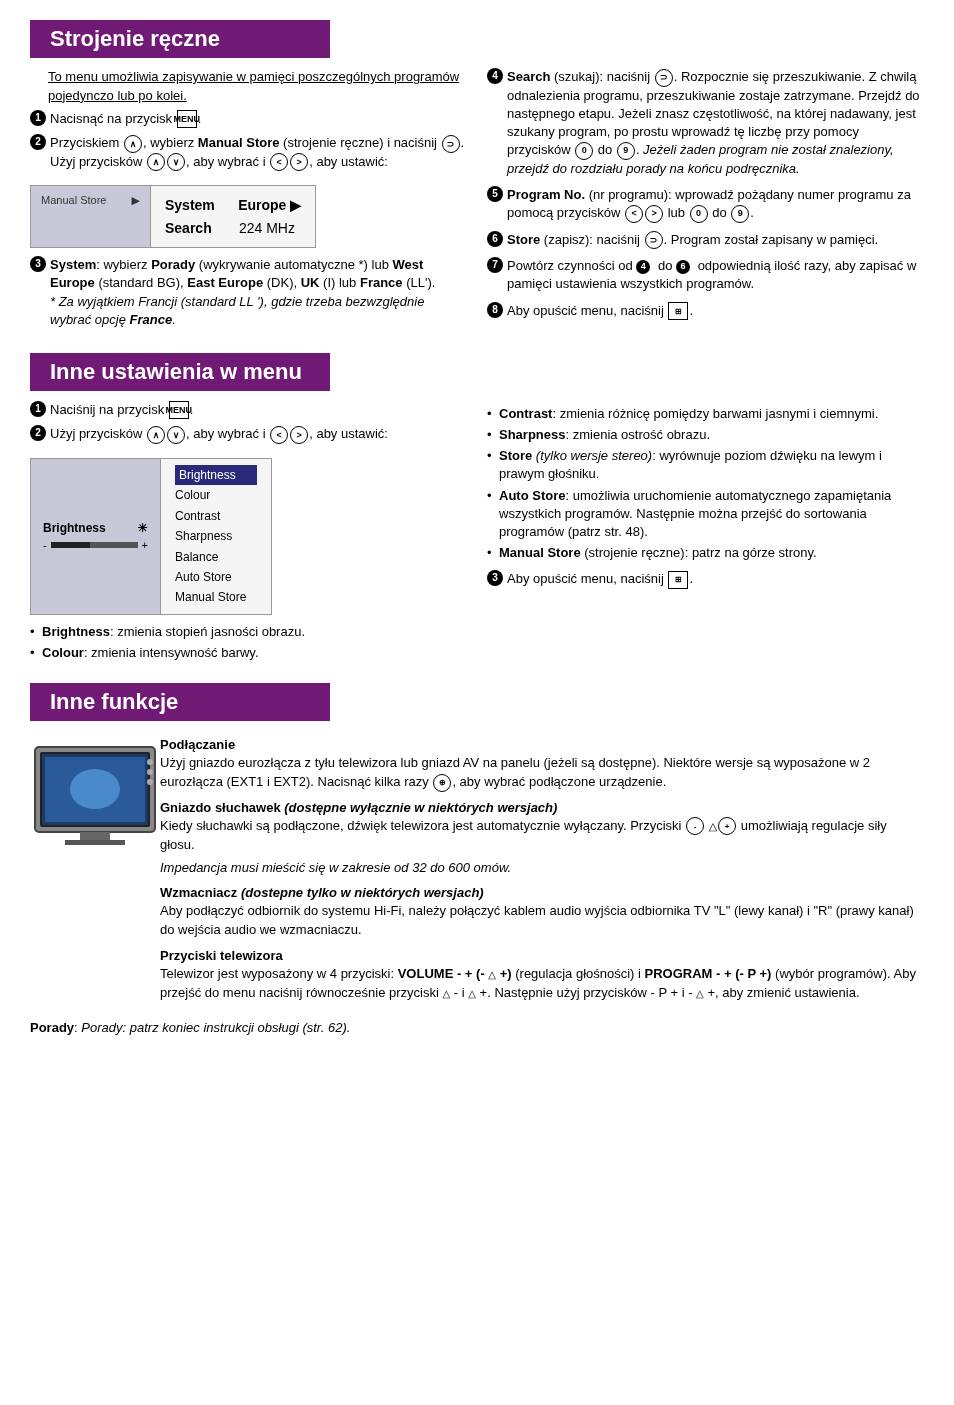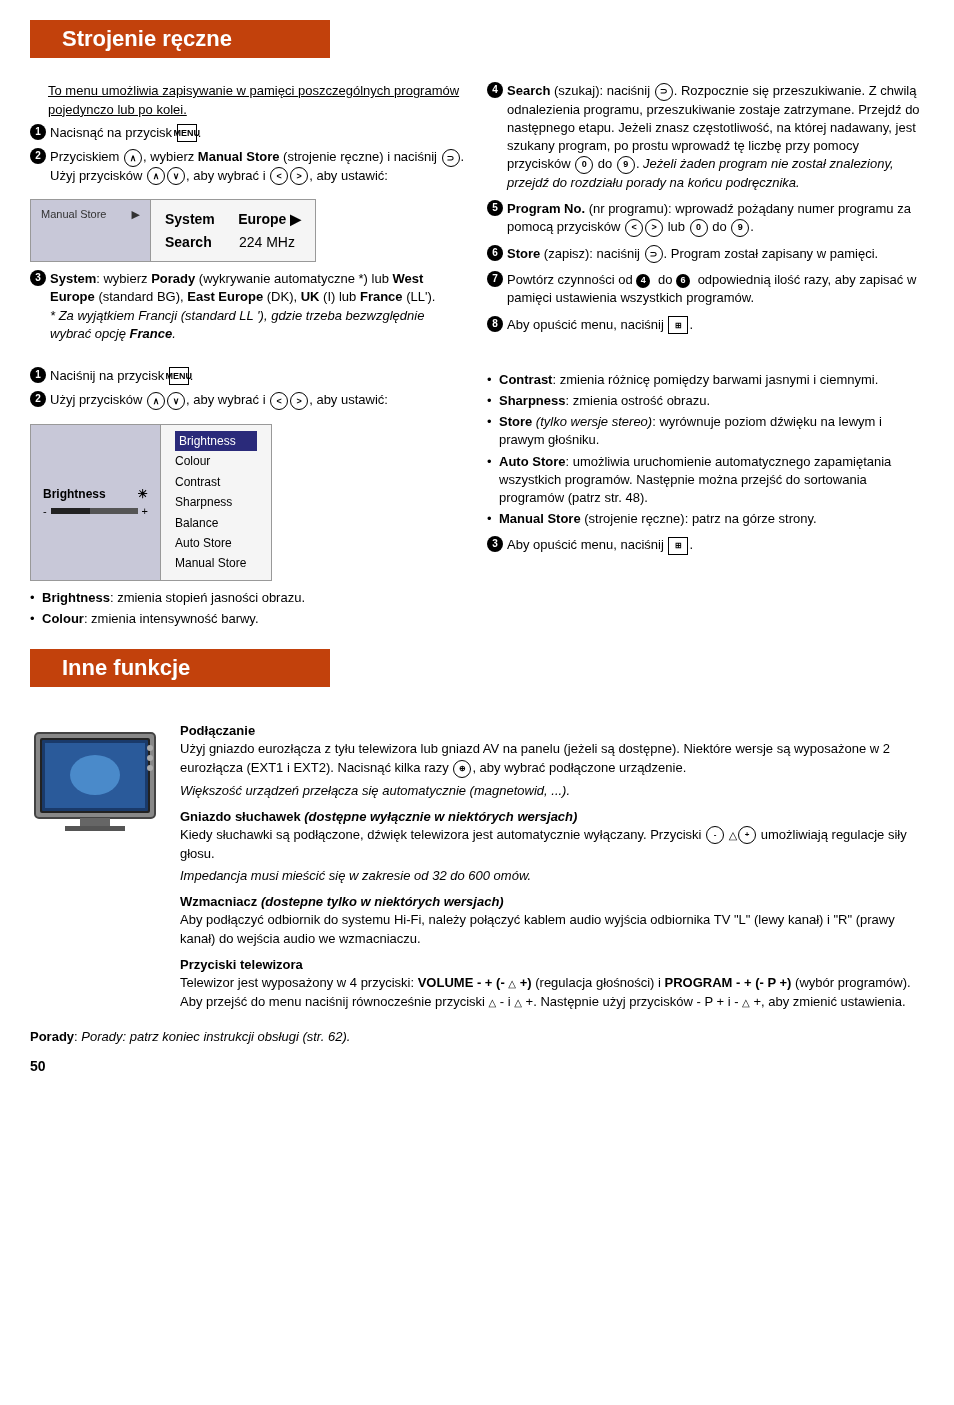--- a/index.html
+++ b/index.html
@@ -19,12 +19,12 @@
 
     
     .section-header {
-      background: #c2410c;
+      background: #701a75;
       color: #fff;
       font-size: 22px;
       font-weight: bold;
-      padding: 6px 32px;
-      margin-bottom: 24px;
+      padding: 6px 20px;
+      margin-bottom: 10px;
       display: inline-block;
       min-width: 300px;
     }

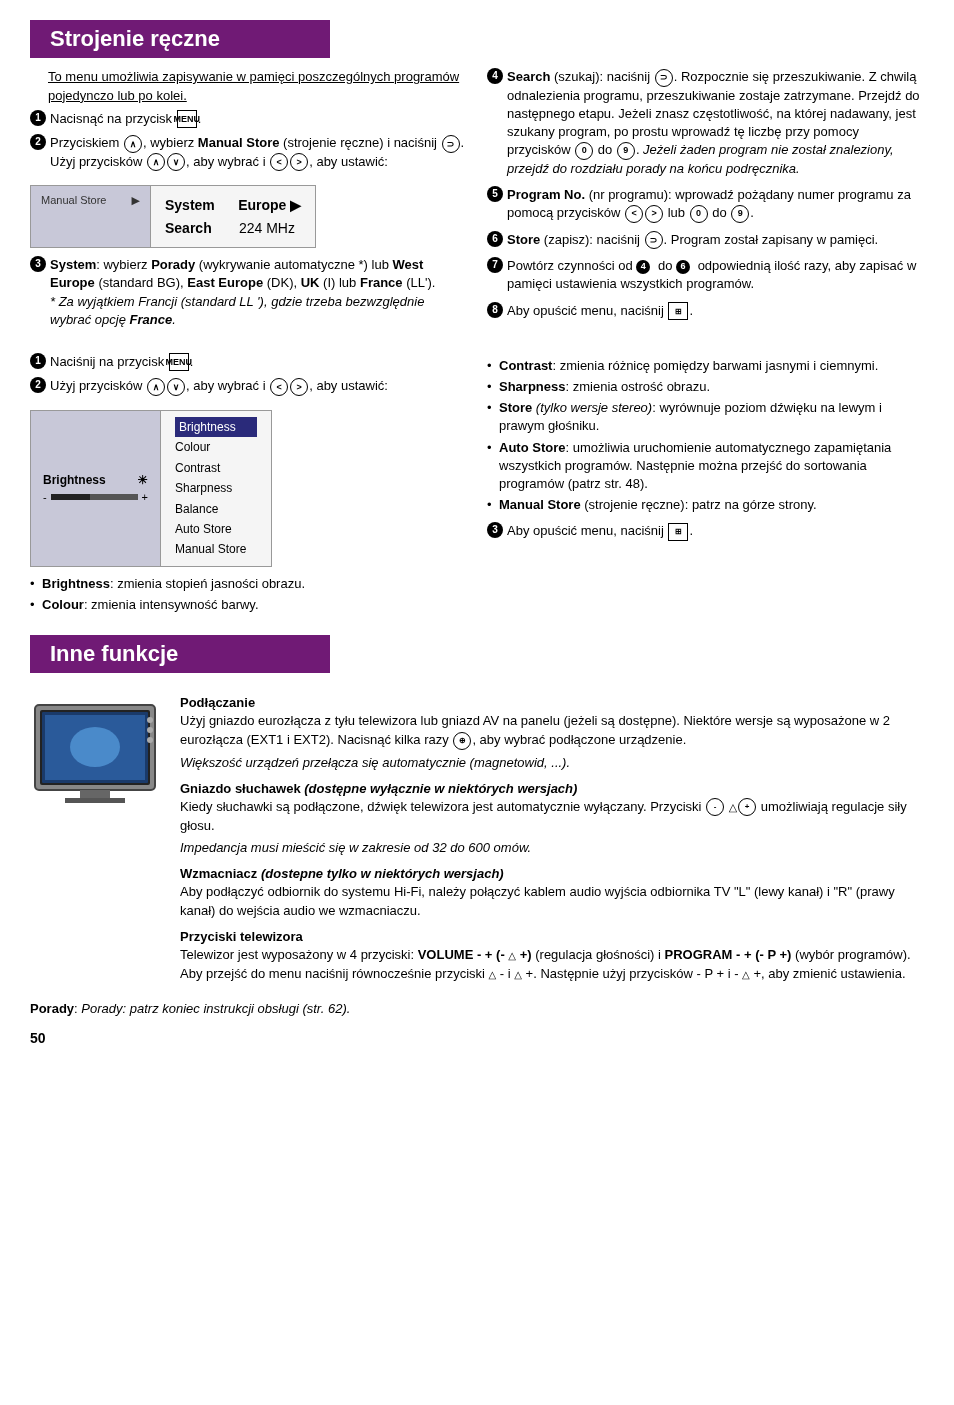--- a/index.html
+++ b/index.html
@@ -292,6 +292,7 @@
   </div>
 
   <div class="section">
+    <div class="section-header">Inne ustawienia w menu</div>
 
     <div class="two-col">
       <div class="col-left">

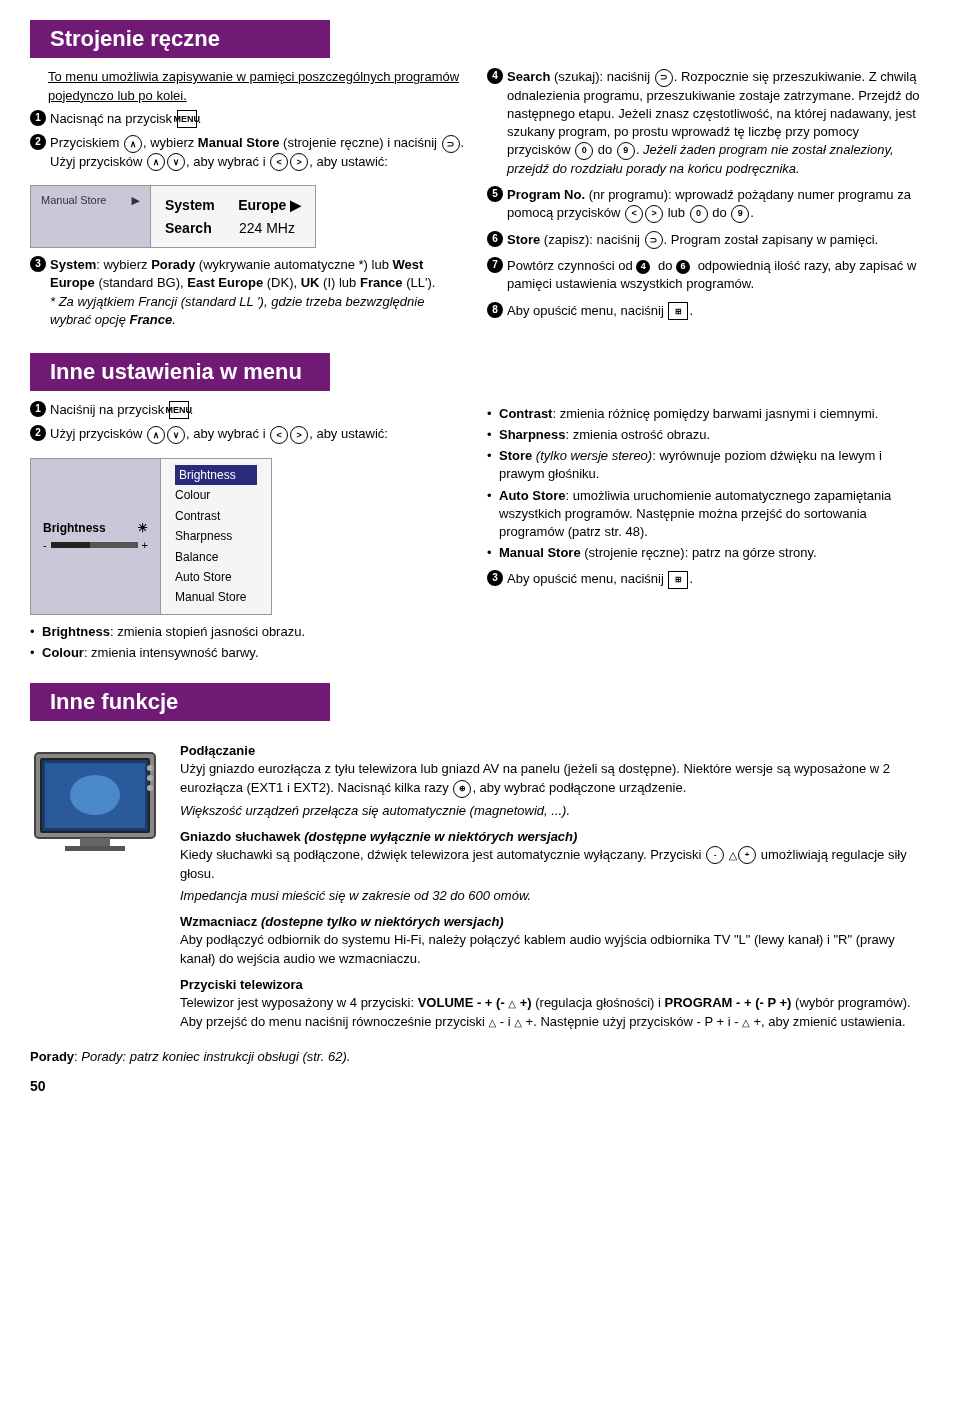--- a/index.html
+++ b/index.html
@@ -179,8 +179,8 @@
     
     .inne-funkcje-body {
       display: flex;
-      gap: 20px;
-      margin-top: 12px;
+      gap: 0;
+      margin-top: 6px;
     }
     .tv-image {
       width: 130px;

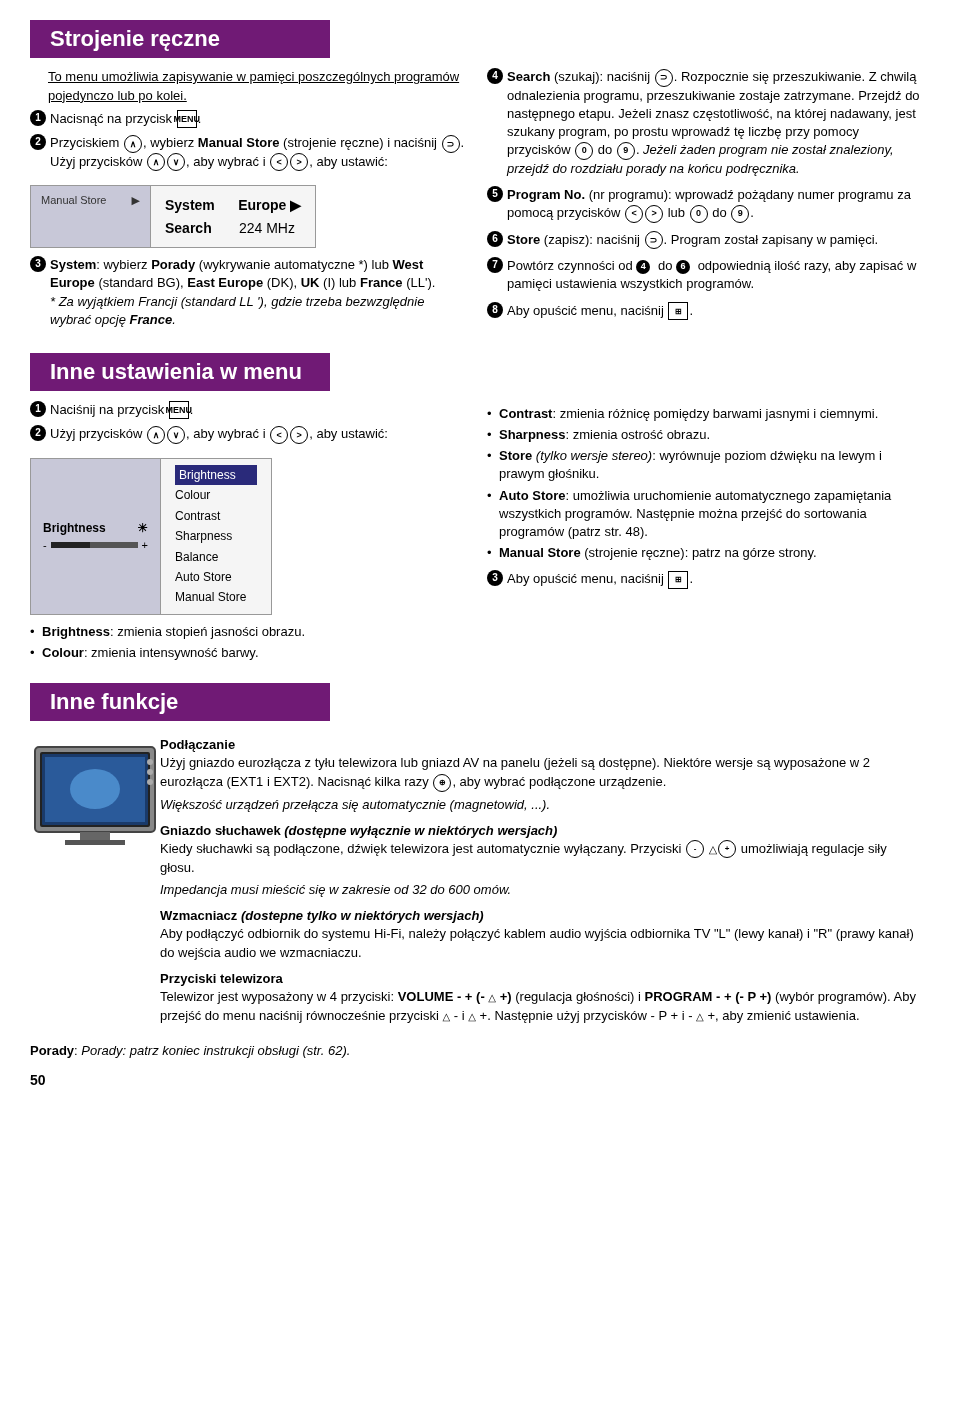--- a/index.html
+++ b/index.html
@@ -387,7 +387,6 @@
         <div class="inne-subsection">
           <span class="inne-subsection-title">Podłączanie</span>
           <p>Użyj gniazdo eurozłącza z tyłu telewizora lub gniazd AV na panelu (jeżeli są dostępne). Niektóre wersje są wyposażone w 2 eurozłącza (EXT1 i EXT2). Nacisnąć kilka razy <span class="btn-circle" style="font-size:8px;">⊕</span>, aby wybrać podłączone urządzenie.</p>
-          <p class="italic"><em>Większość urządzeń przełącza się automatycznie (magnetowid, ...).</em></p>
         </div>
 
         <div class="inne-subsection">

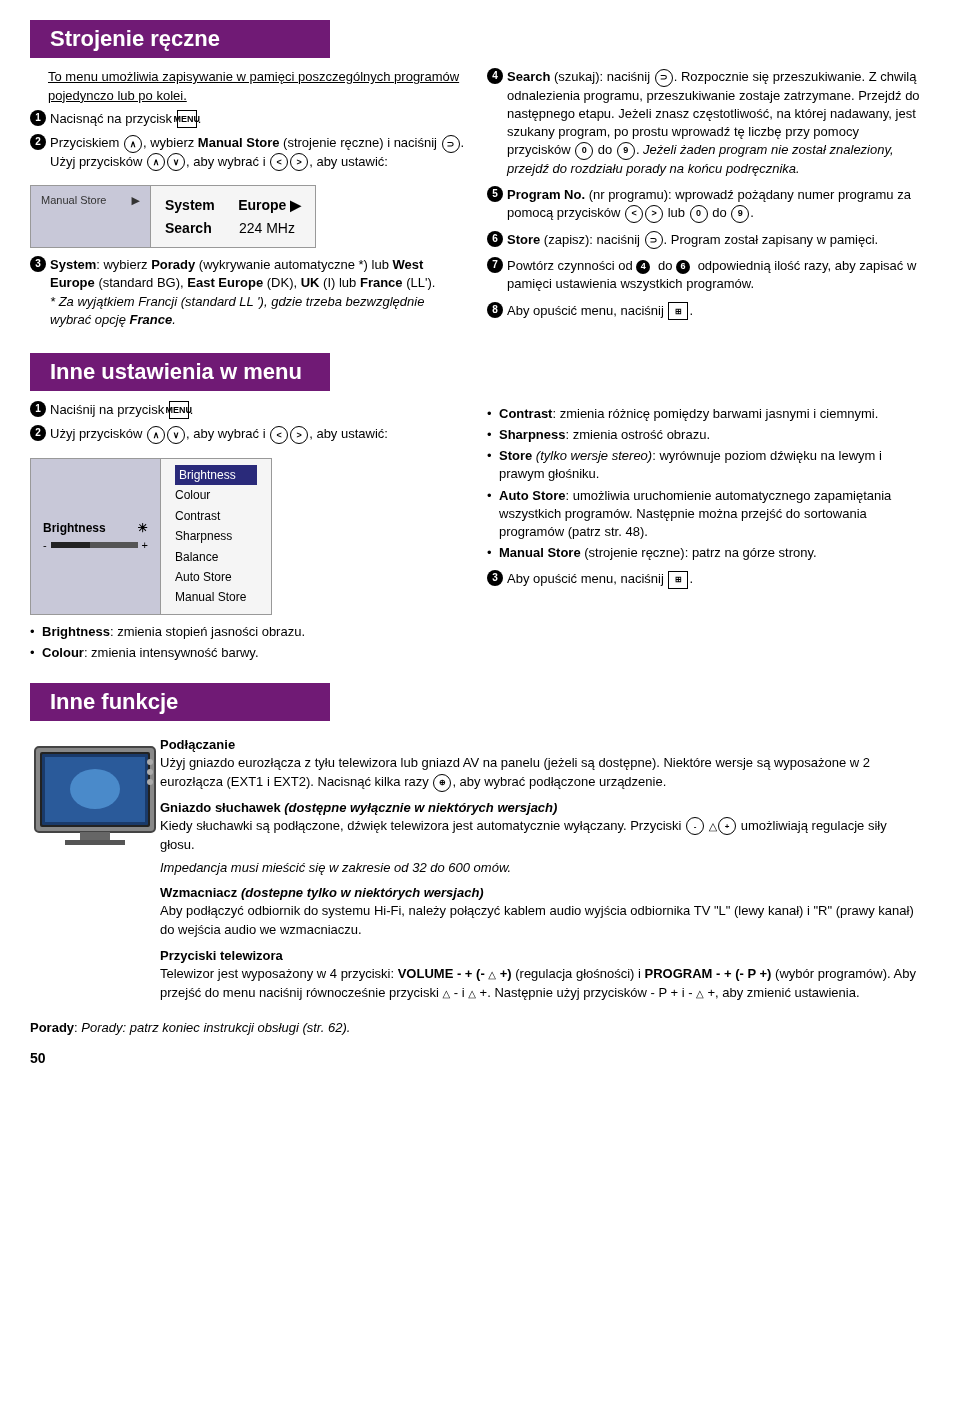--- a/index.html
+++ b/index.html
@@ -409,7 +409,6 @@
     </div>
 
     <p style="margin-top:8px;"><strong>Porady</strong>: <em>Porady: patrz koniec instrukcji obsługi (str. 62).</em></p>
-    <p class="page-num">50</p>
 
   </div>
 

